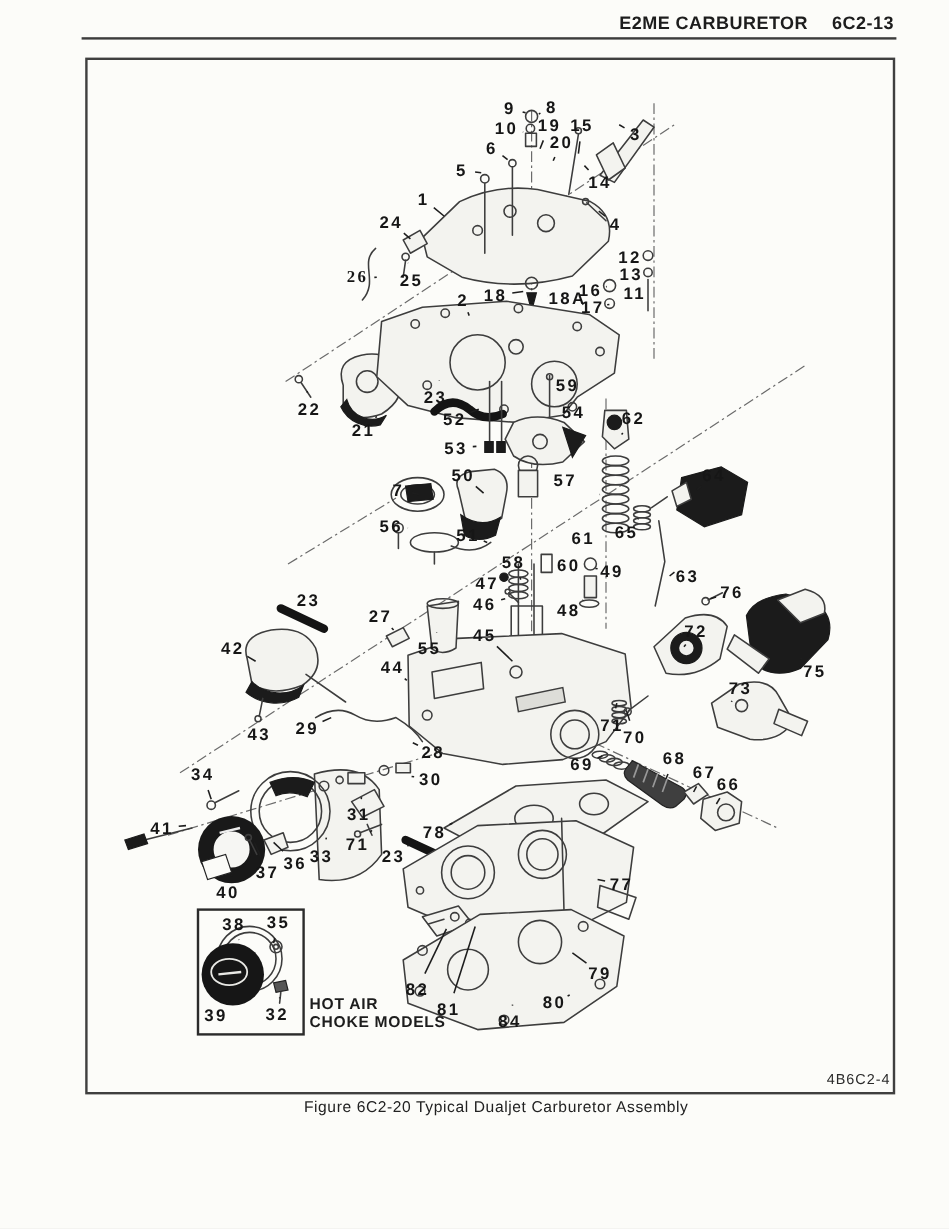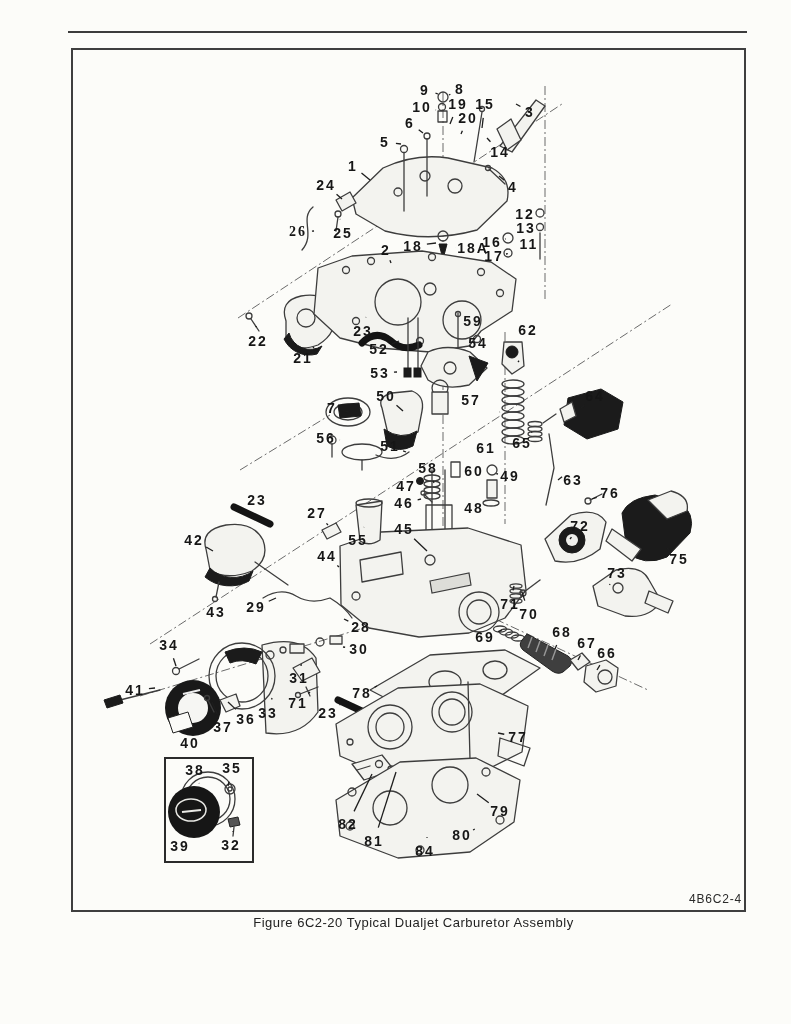--- a/index.html
+++ b/index.html
@@ -37,6 +37,9 @@
 
 <div class="page">
 
+  <div class="header">
+    <span>E2ME CARBURETOR</span><span class="pagecode">6C2-13</span>
+  </div>
   <div class="header-rule"></div>
 
   <div class="figure-box"></div>

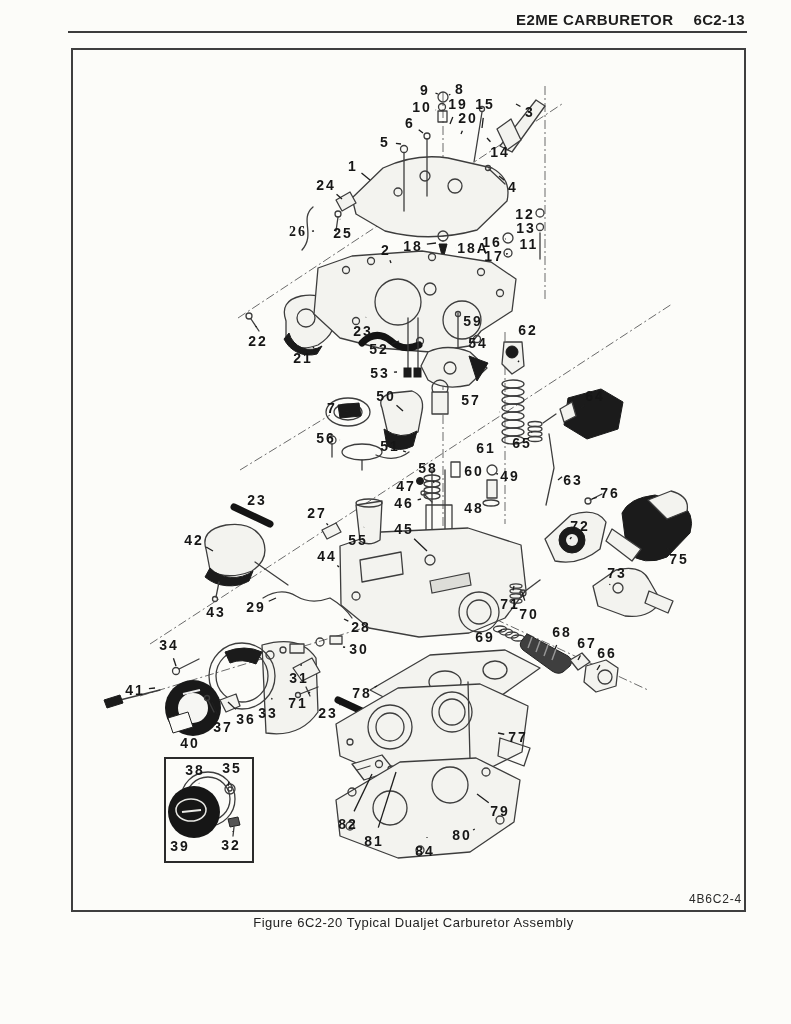--- a/index.html
+++ b/index.html
@@ -437,7 +437,7 @@
       <div class="callout" style="left: 473px; top: 321px;">59</div>
       <div class="callout" style="left: 474px; top: 471px;">60</div>
       <div class="callout" style="left: 486px; top: 415px; margin-top: 33px;">61</div>
-      <div class="callout" style="left: 528px; top: 330px;">62</div>
+      <div class="callout" style="left: 528px; top: 348px;">62</div>
       <div class="callout" style="left: 573px; top: 468px; margin-top: 12px;">63</div>
       <div class="callout" style="left: 595px; top: 396px;">64</div>
       <div class="callout" style="left: 522px; top: 443px;">65</div>

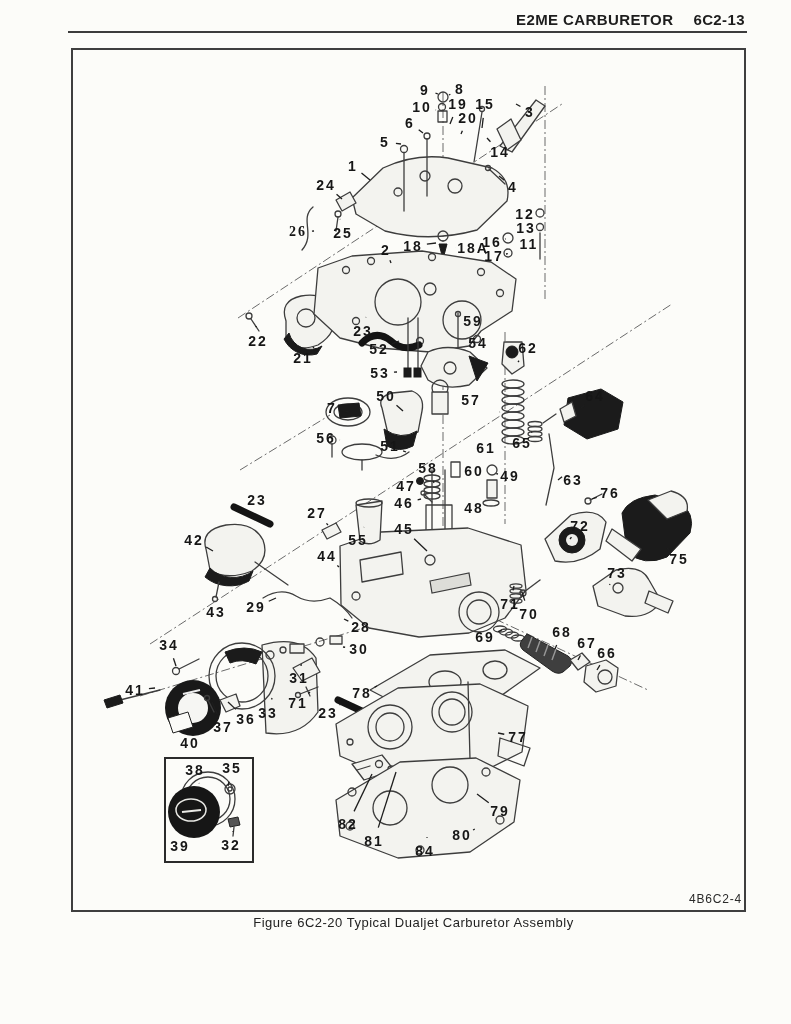--- a/index.html
+++ b/index.html
@@ -462,6 +462,10 @@
     </div>
 
   <div class="inset-box"></div>
+  <div class="inset-note">
+    <div>HOT AIR</div>
+    <div>CHOKE MODELS</div>
+  </div>
 
   <div class="plate-code">4B6C2-4</div>
   <div class="caption">Figure 6C2-20 Typical Dualjet Carburetor Assembly</div>

